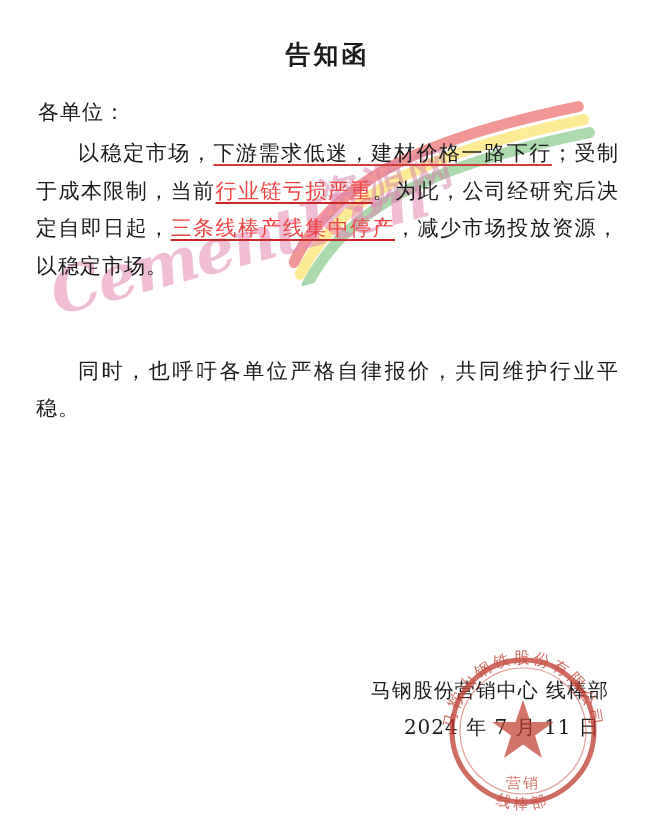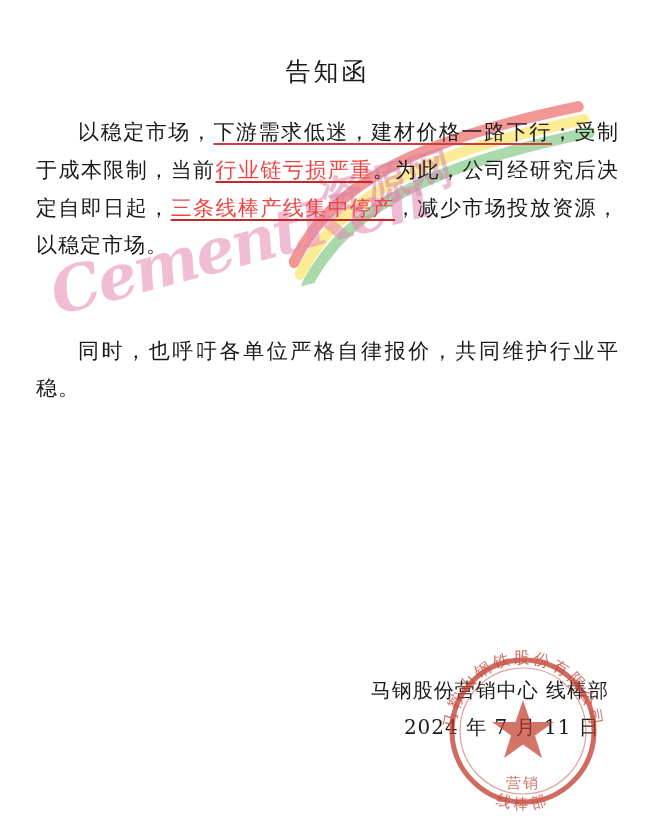--- a/index.html
+++ b/index.html
@@ -80,9 +80,9 @@
   .doc-title {
     text-align: center;
     font-size: 25px;
-    font-weight: normal;
+    font-weight: bold;
     letter-spacing: 3px;
-    margin: 25px 0 26px 0;
+    margin: 8px 0 26px 0;
     font-family: "DejaVu Serif", "Liberation Serif", serif;
   }
   .salutation {

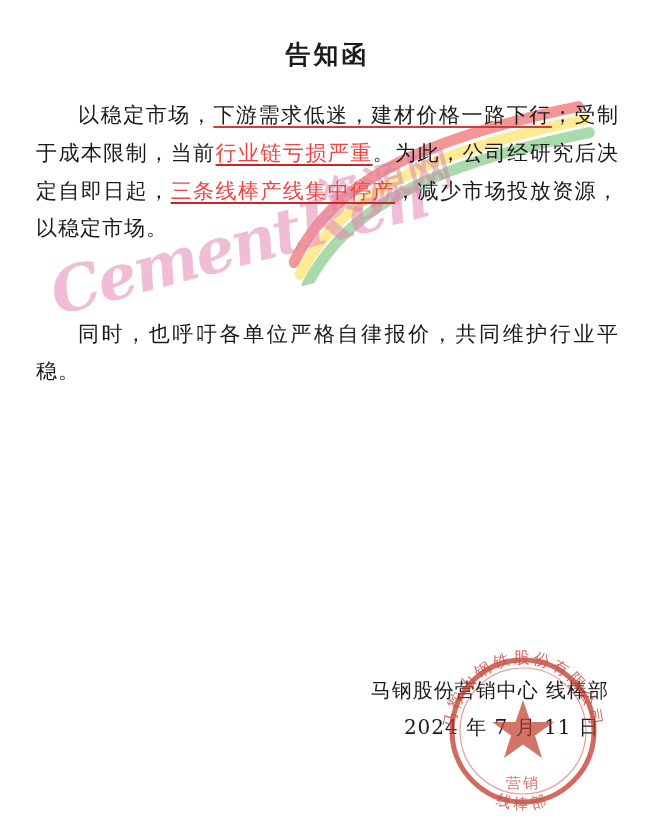--- a/index.html
+++ b/index.html
@@ -163,6 +163,7 @@
 
   <div class="page">
     <div class="doc-title">告知函</div>
+    <div class="salutation">各单位：</div>
     <p class="para" id="para-1"><span>以稳定市场，</span><span class="u-red">下游需求低迷，建材价格一路下行</span><span>；受制于成本限制，当前</span><span class="u-red-strong">行业链亏损严重</span><span>。为此，公司经研究后决定自即日起，</span><span class="u-red-strong">三条线棒产线集中停产</span><span>，减少市场投放资源，以稳定市场。</span></p>
     <p class="para second" id="para-2"><span>同时，也呼吁各单位严格自律报价，共同维护行业平稳。</span></p>
   </div>

